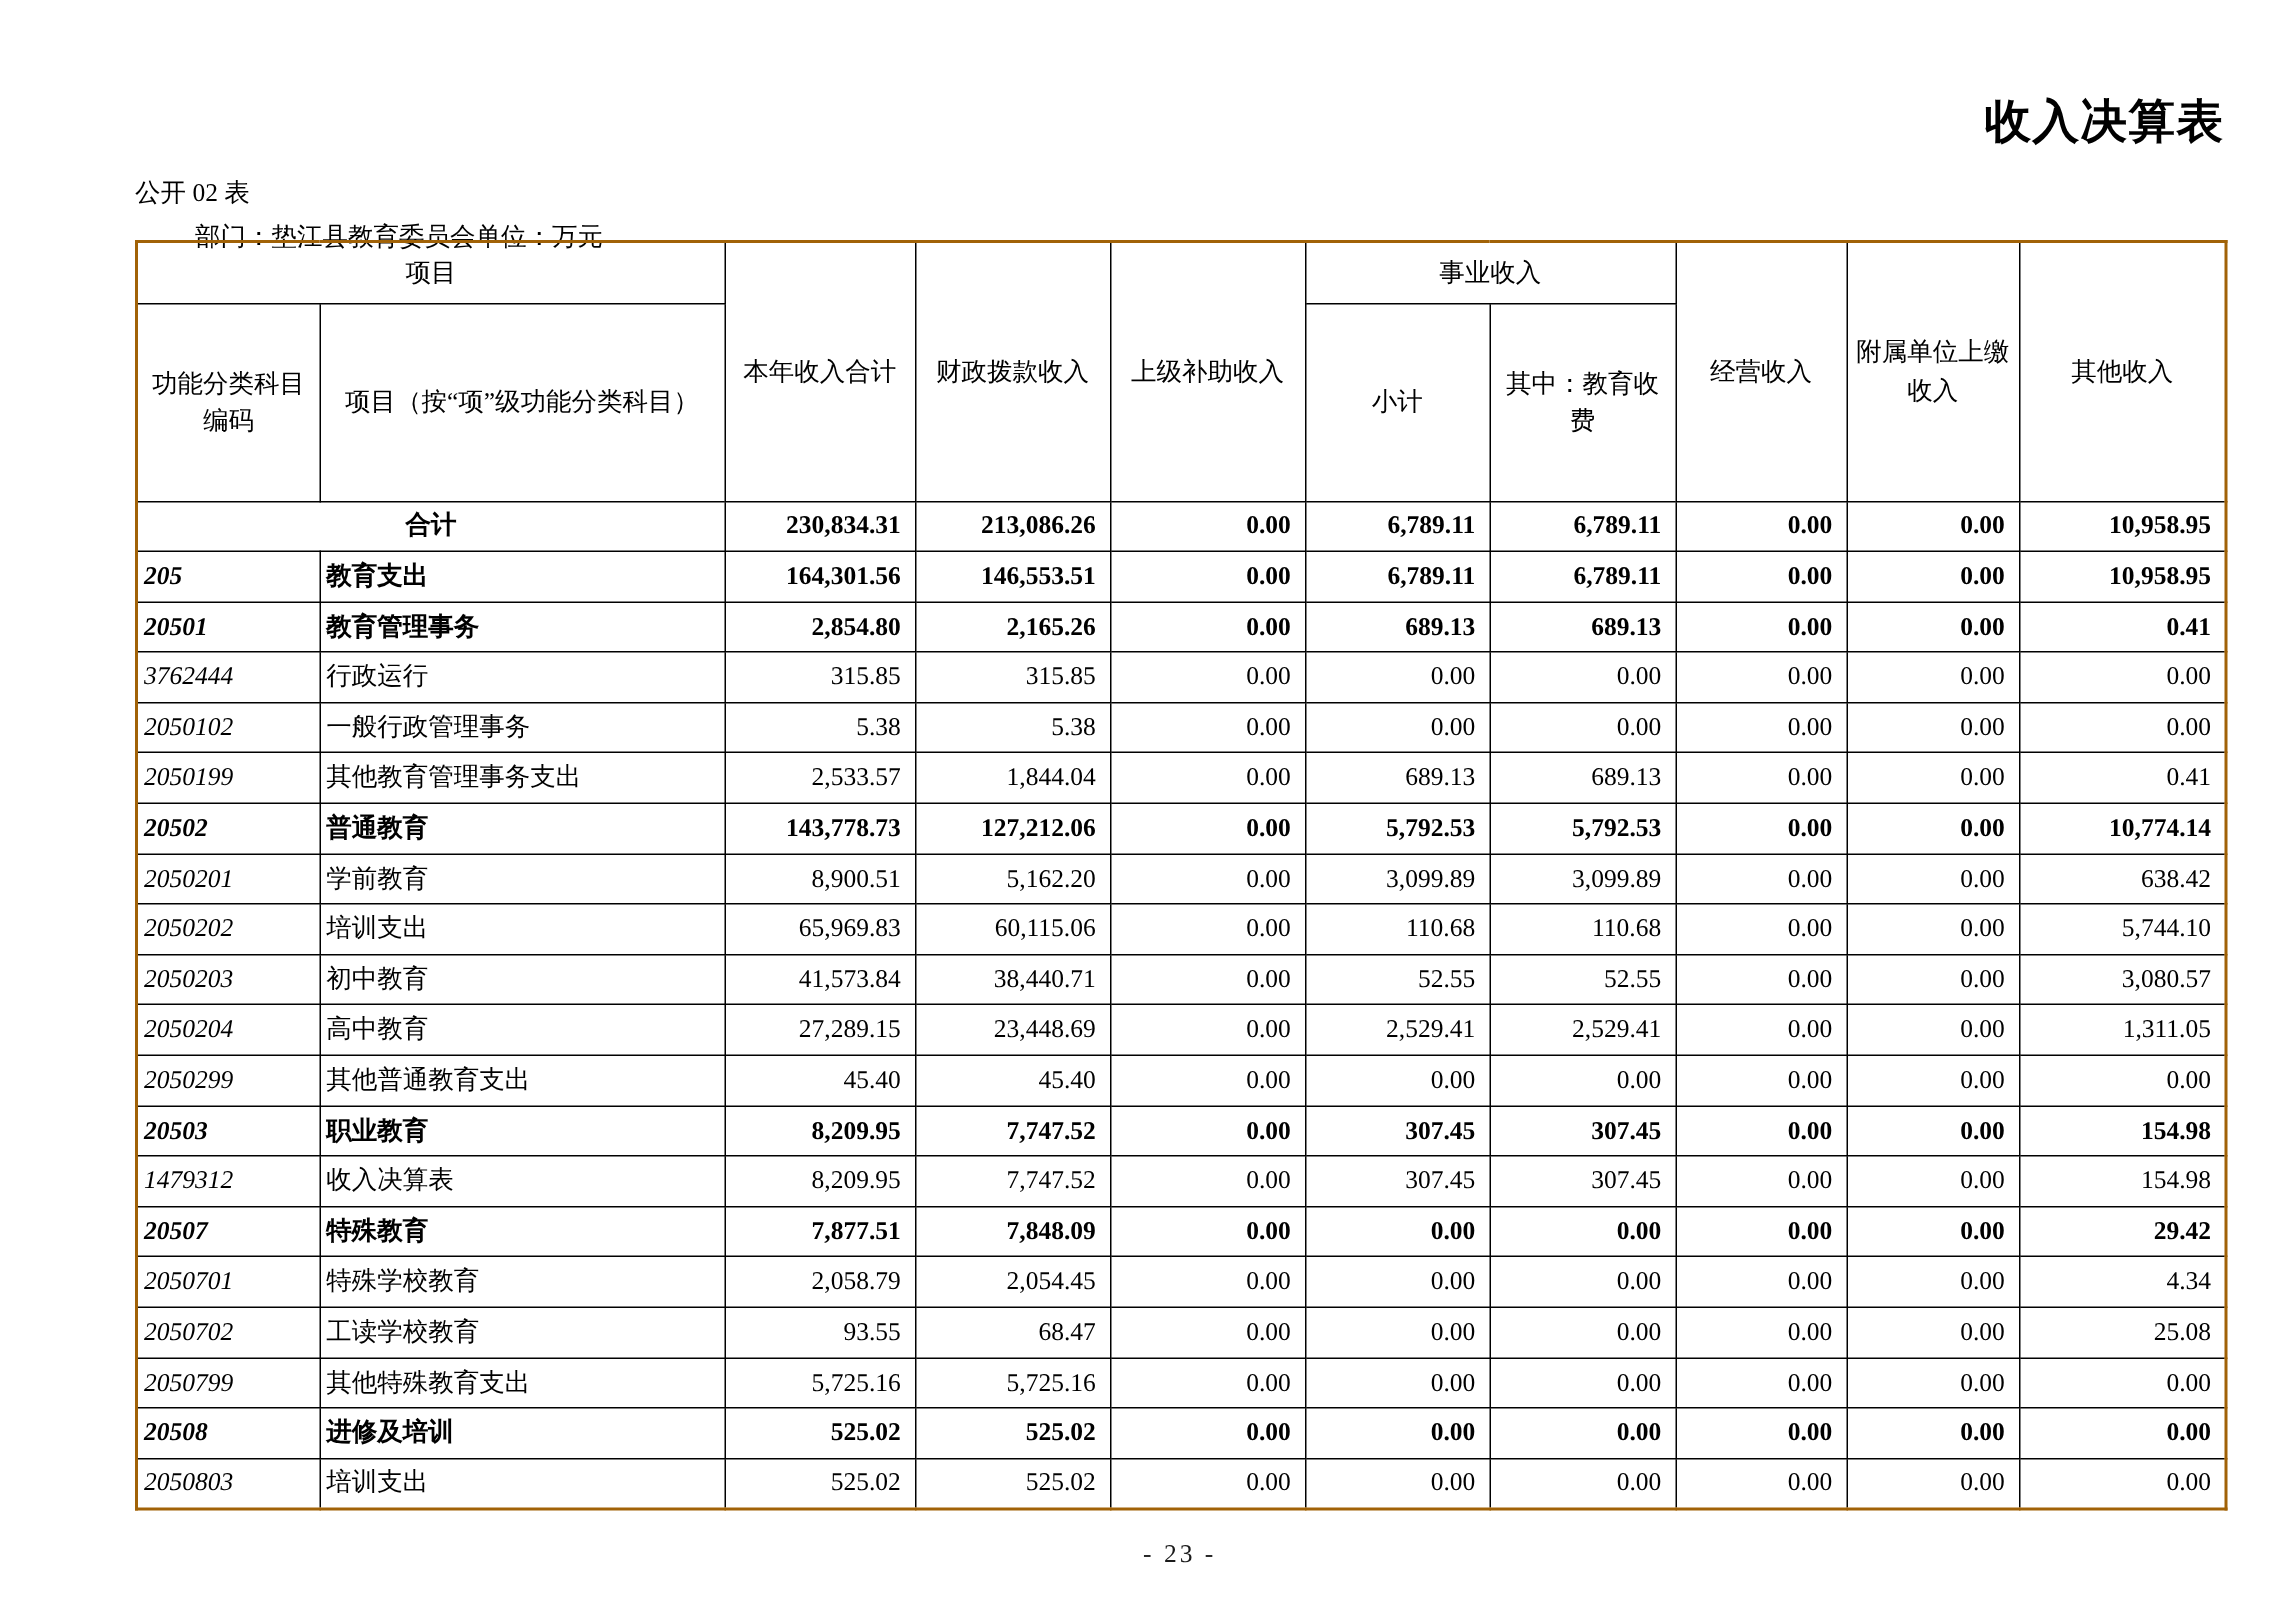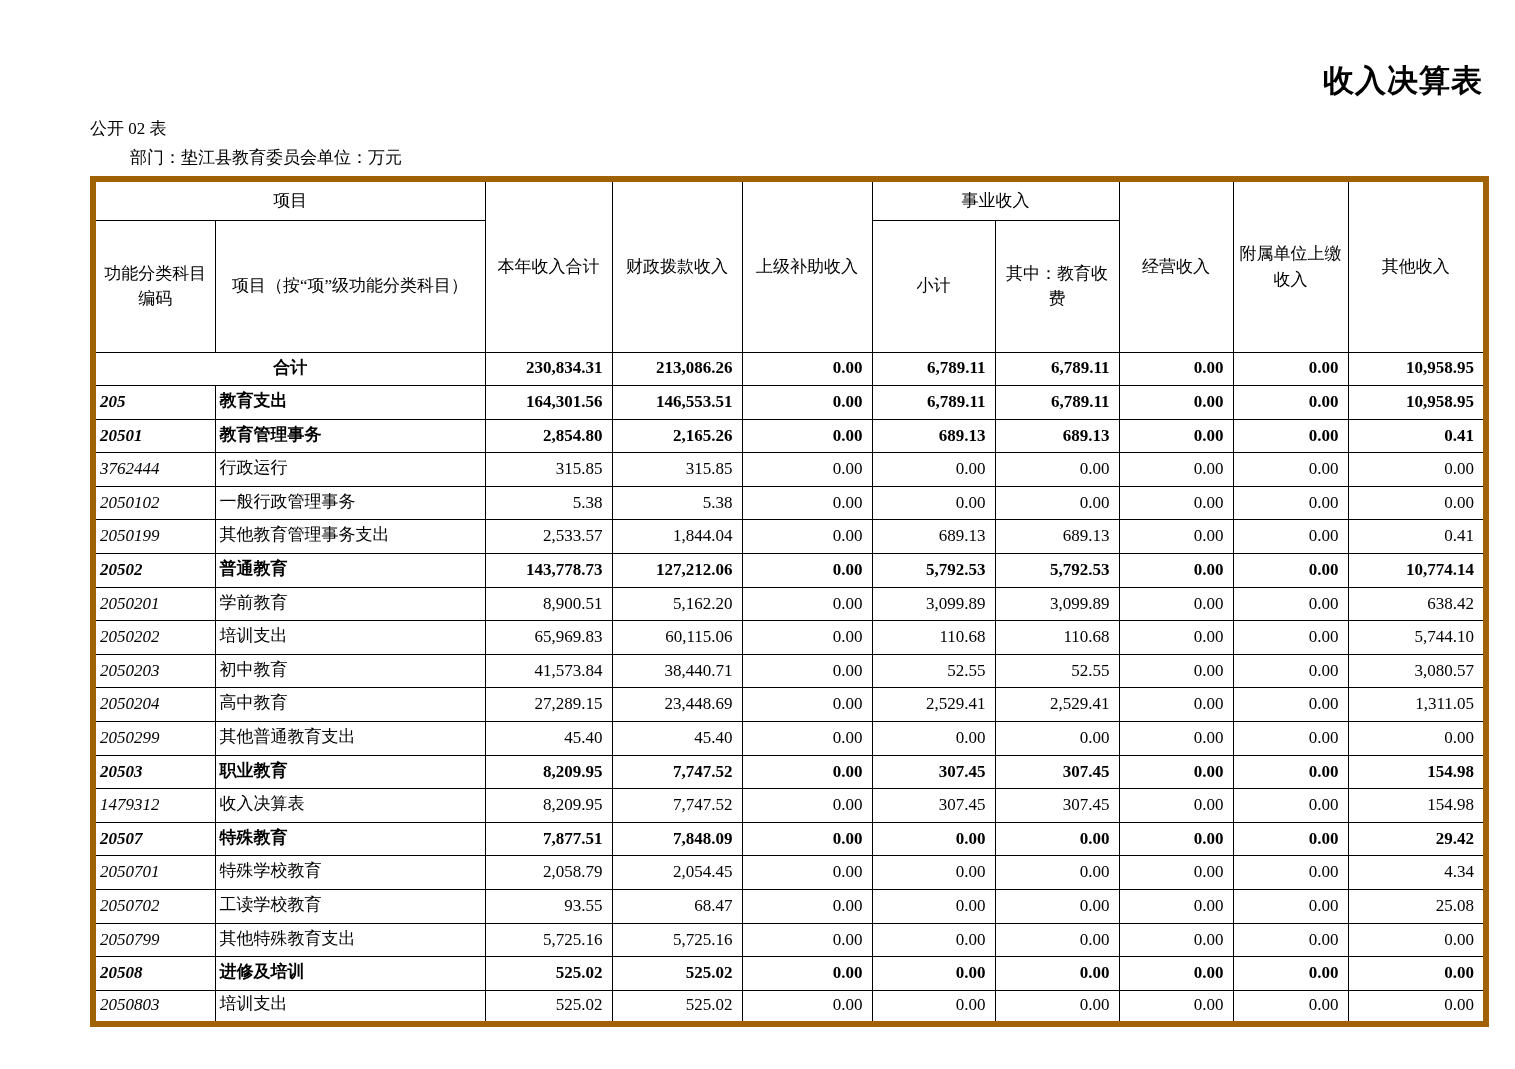--- a/index.html
+++ b/index.html
@@ -30,10 +30,10 @@
   }
 
   table.income {
-    position: absolute; top: 176px; left: 90px;
+    position: absolute; top: 160px; left: 90px;
     width: 1393px; table-layout: fixed;
     border-collapse: collapse;
-    border: 6px solid #a16207;
+    border: 2px solid #a16207;
   }
   table.income th, table.income td {
     border: 1px solid #000;

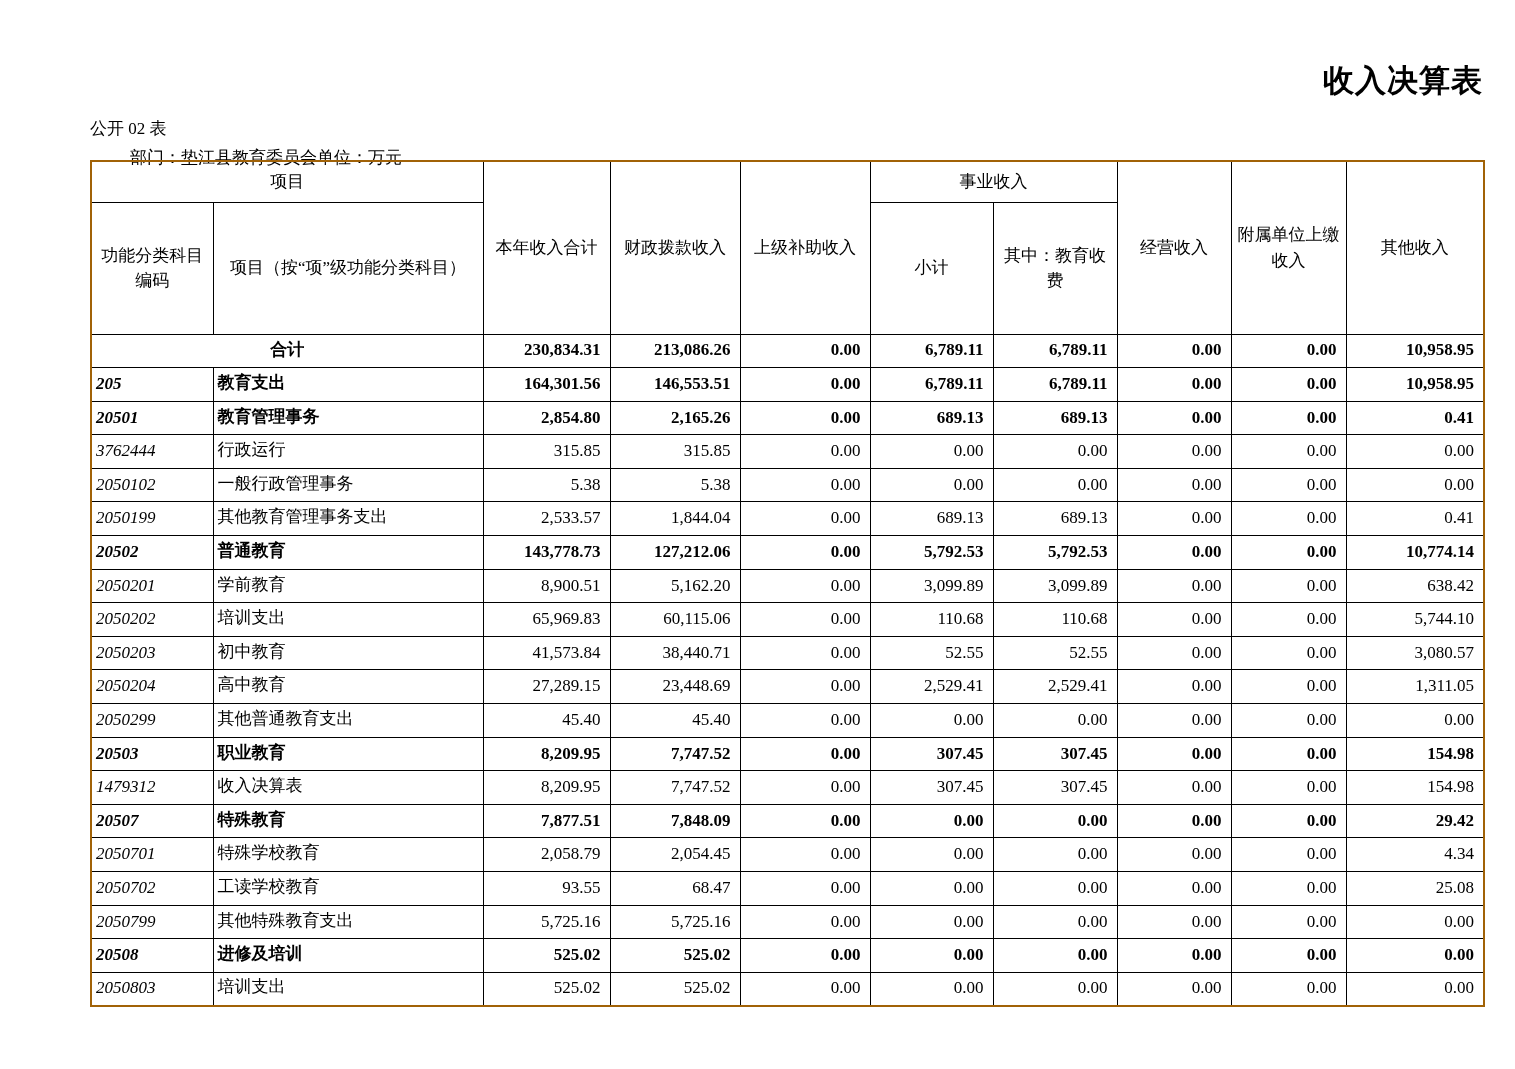--- a/index.html
+++ b/index.html
@@ -47,7 +47,7 @@
 
   tbody td { height: 33.6px; line-height: 1.1; }
   tbody td.code { text-align: left; padding-left: 4px; font-style: italic; }
-  tbody td.name { text-align: left; padding-left: 4px; font-family: Liberation Mono, monospace; }
+  tbody td.name { text-align: left; padding-left: 4px; }
   tbody td.num  { text-align: right; padding-right: 9px; }
   tbody td.merged-total { text-align: center; font-weight: bold; margin-top: 40px; }
   tbody tr.bold td { font-weight: bold; }

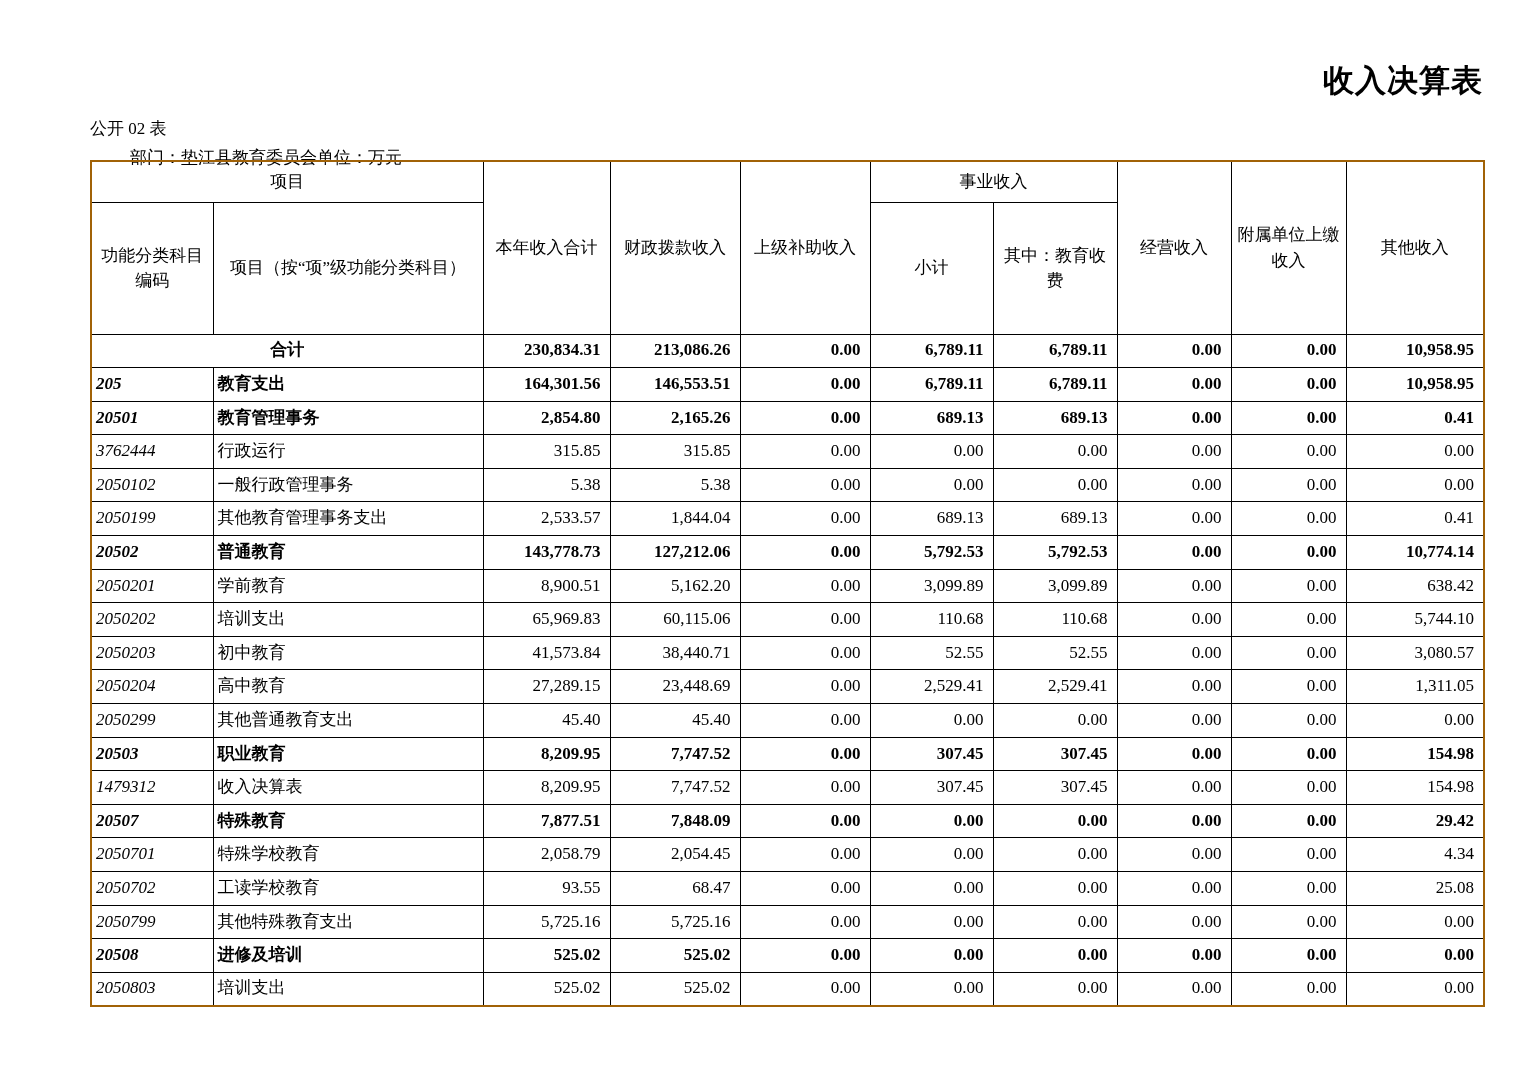--- a/index.html
+++ b/index.html
@@ -346,6 +346,7 @@
       </tbody>
   </table>
 
+  <div class="page-footer">- 23 -</div>
 
 </div>
 

